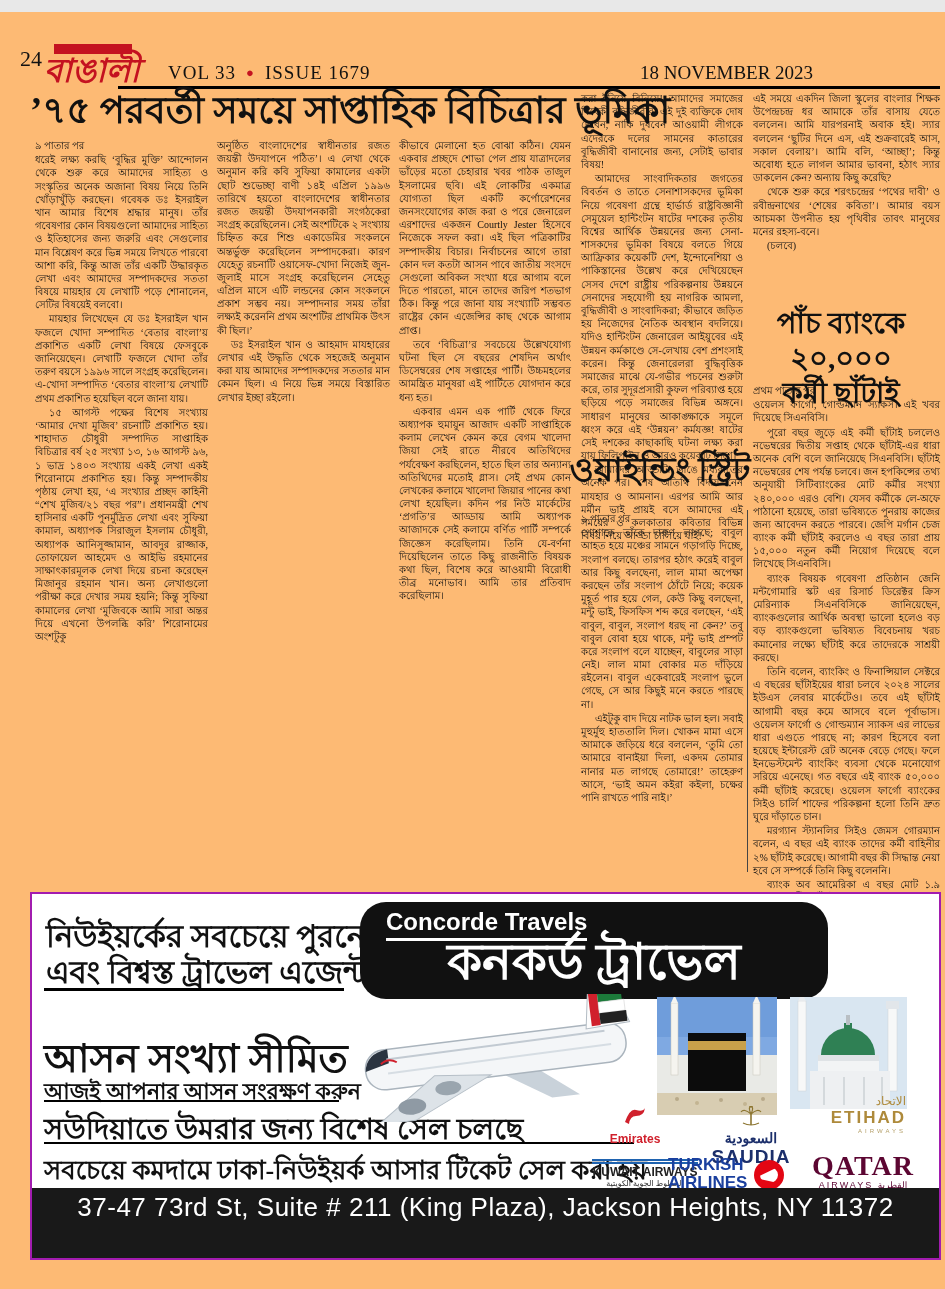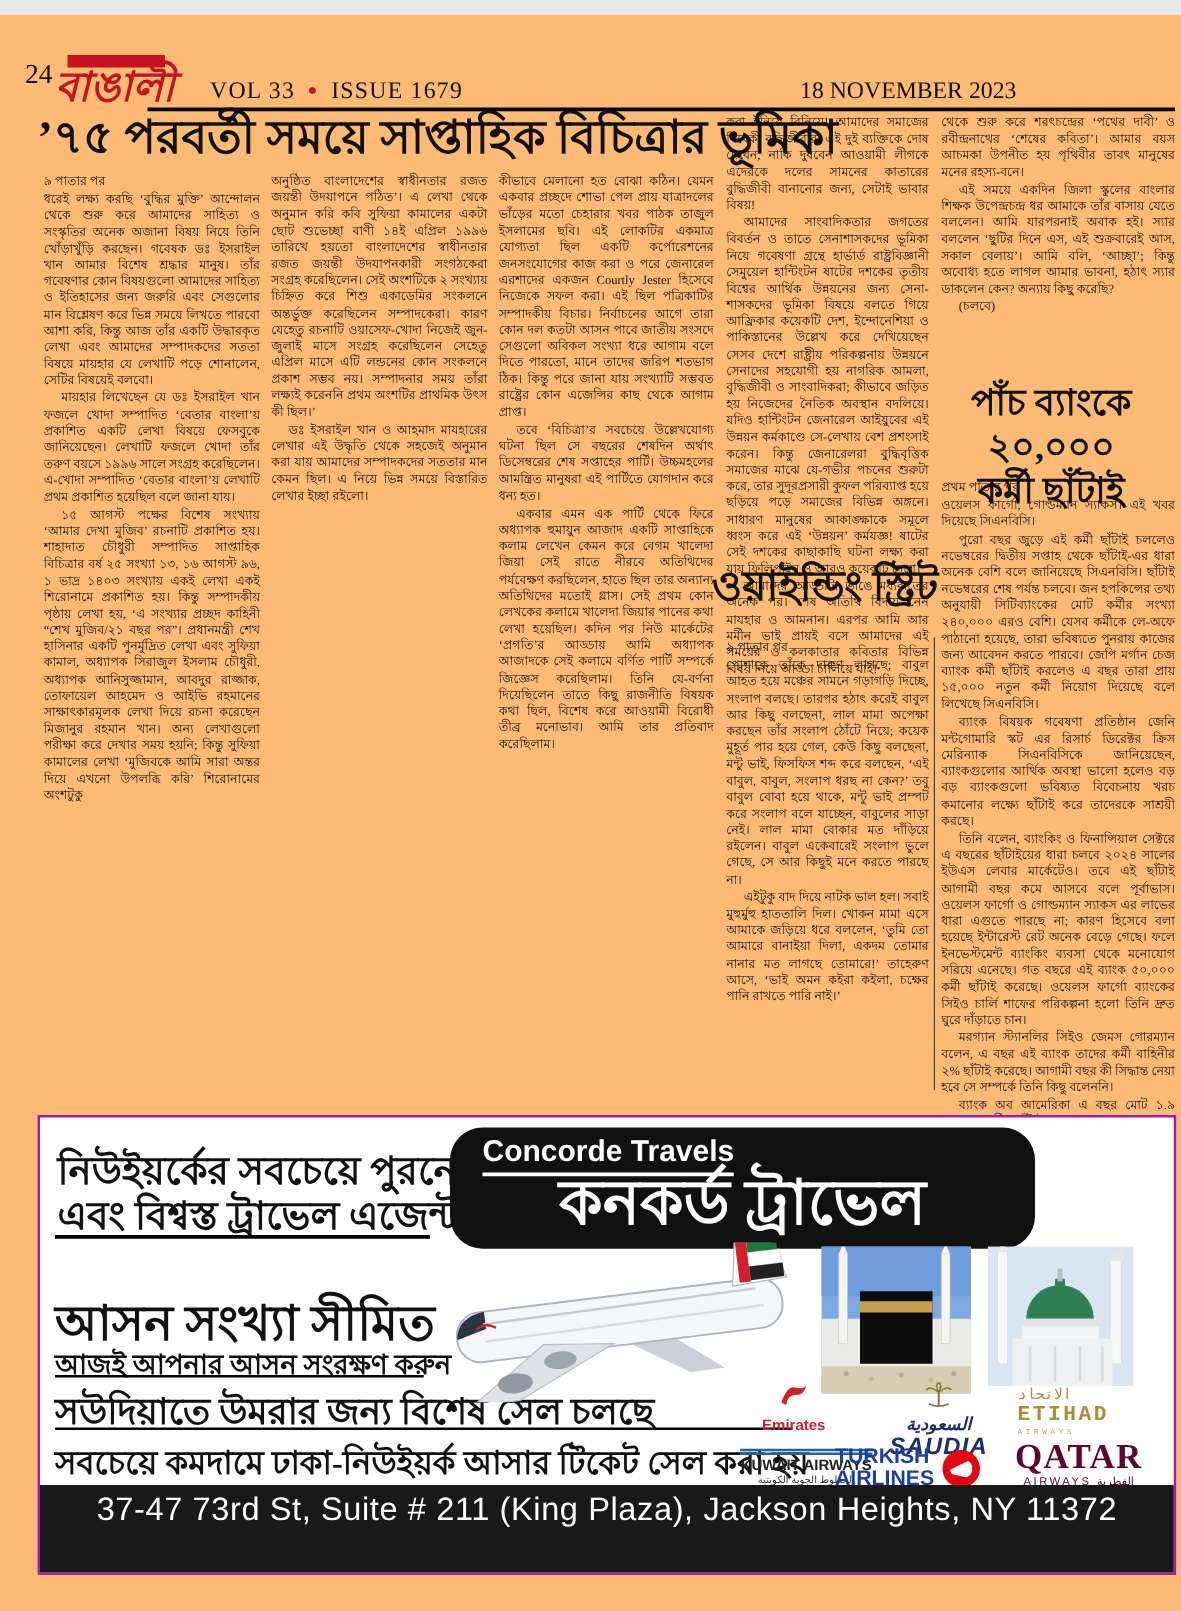--- a/index.html
+++ b/index.html
@@ -123,8 +123,8 @@
 
   <div class="col no-first-indent" style="left:753px;top:80px;width:187px;height:212px;">
     <div>
+        <p>এই সময়ে একদিন জিলা স্কুলের বাংলার শিক্ষক উপেন্দ্রচন্দ্র ধর আমাকে তাঁর বাসায় যেতে বললেন। আমি যারপরনাই অবাক হই। স্যার বললেন ‘ছুটির দিনে এস, এই শুক্রবারেই আস, সকাল বেলায়’। আমি বলি, ‘আচ্ছা’; কিন্তু অবোধ্য হতে লাগল আমার ভাবনা, হঠাৎ স্যার ডাকলেন কেন? অন্যায় কিছু করেছি?</p>
         <p>থেকে শুরু করে শরৎচন্দ্রের ‘পথের দাবী’ ও রবীন্দ্রনাথের ‘শেষের কবিতা’। আমার বয়স আচমকা উপনীত হয় পৃথিবীর তাবৎ মানুষের মনের রহস্য-বনে।</p>
-        <p>এই সময়ে একদিন জিলা স্কুলের বাংলার শিক্ষক উপেন্দ্রচন্দ্র ধর আমাকে তাঁর বাসায় যেতে বললেন। আমি যারপরনাই অবাক হই। স্যার বললেন ‘ছুটির দিনে এস, এই শুক্রবারেই আস, সকাল বেলায়’। আমি বলি, ‘আচ্ছা’; কিন্তু অবোধ্য হতে লাগল আমার ভাবনা, হঠাৎ স্যার ডাকলেন কেন? অন্যায় কিছু করেছি?</p>
         <p class="tbc">(চলবে)</p>
       </div>
   </div>

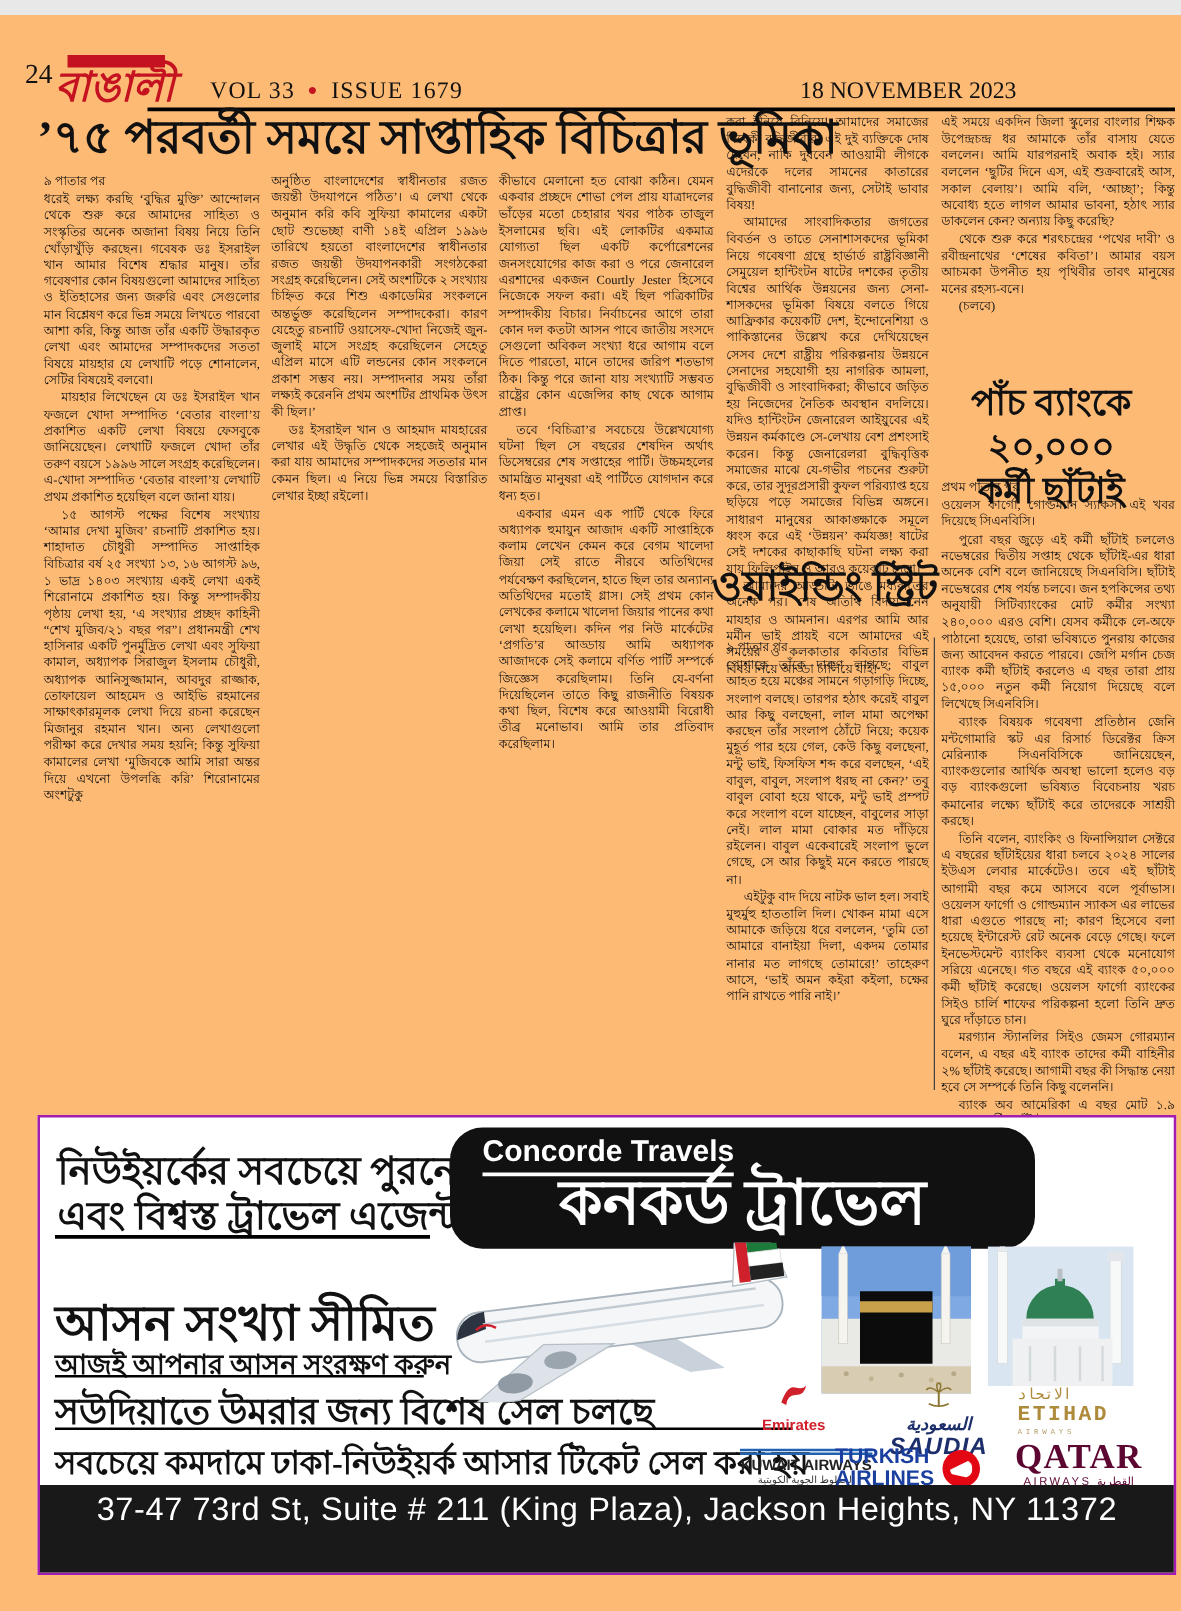--- a/index.html
+++ b/index.html
@@ -52,7 +52,7 @@
   .logo-saudia{position:absolute;left:664px;top:212px;width:110px;text-align:center;color:#1c2f6b;font-family:"Liberation Sans",sans-serif;font-style:italic;}
   .logo-saudia .ar{font-size:14px;font-weight:bold;}
   .logo-saudia .word{font-size:19px;font-weight:bold;letter-spacing:1px;}
-  .logo-etihad{position:absolute;left:782px;top:214px;width:92px;text-align:left;color:#ae8a3b;font-family:Liberation Mono, monospace;}
+  .logo-etihad{position:absolute;left:782px;top:200px;width:92px;text-align:right;color:#ae8a3b;font-family:Liberation Sans, sans-serif;}
   .logo-etihad .ar{font-size:12px;}
   .logo-etihad .word{font-size:17px;font-weight:bold;letter-spacing:2px;}
   .logo-etihad .sub{font-size:6px;letter-spacing:3px;color:#b5a06a;}

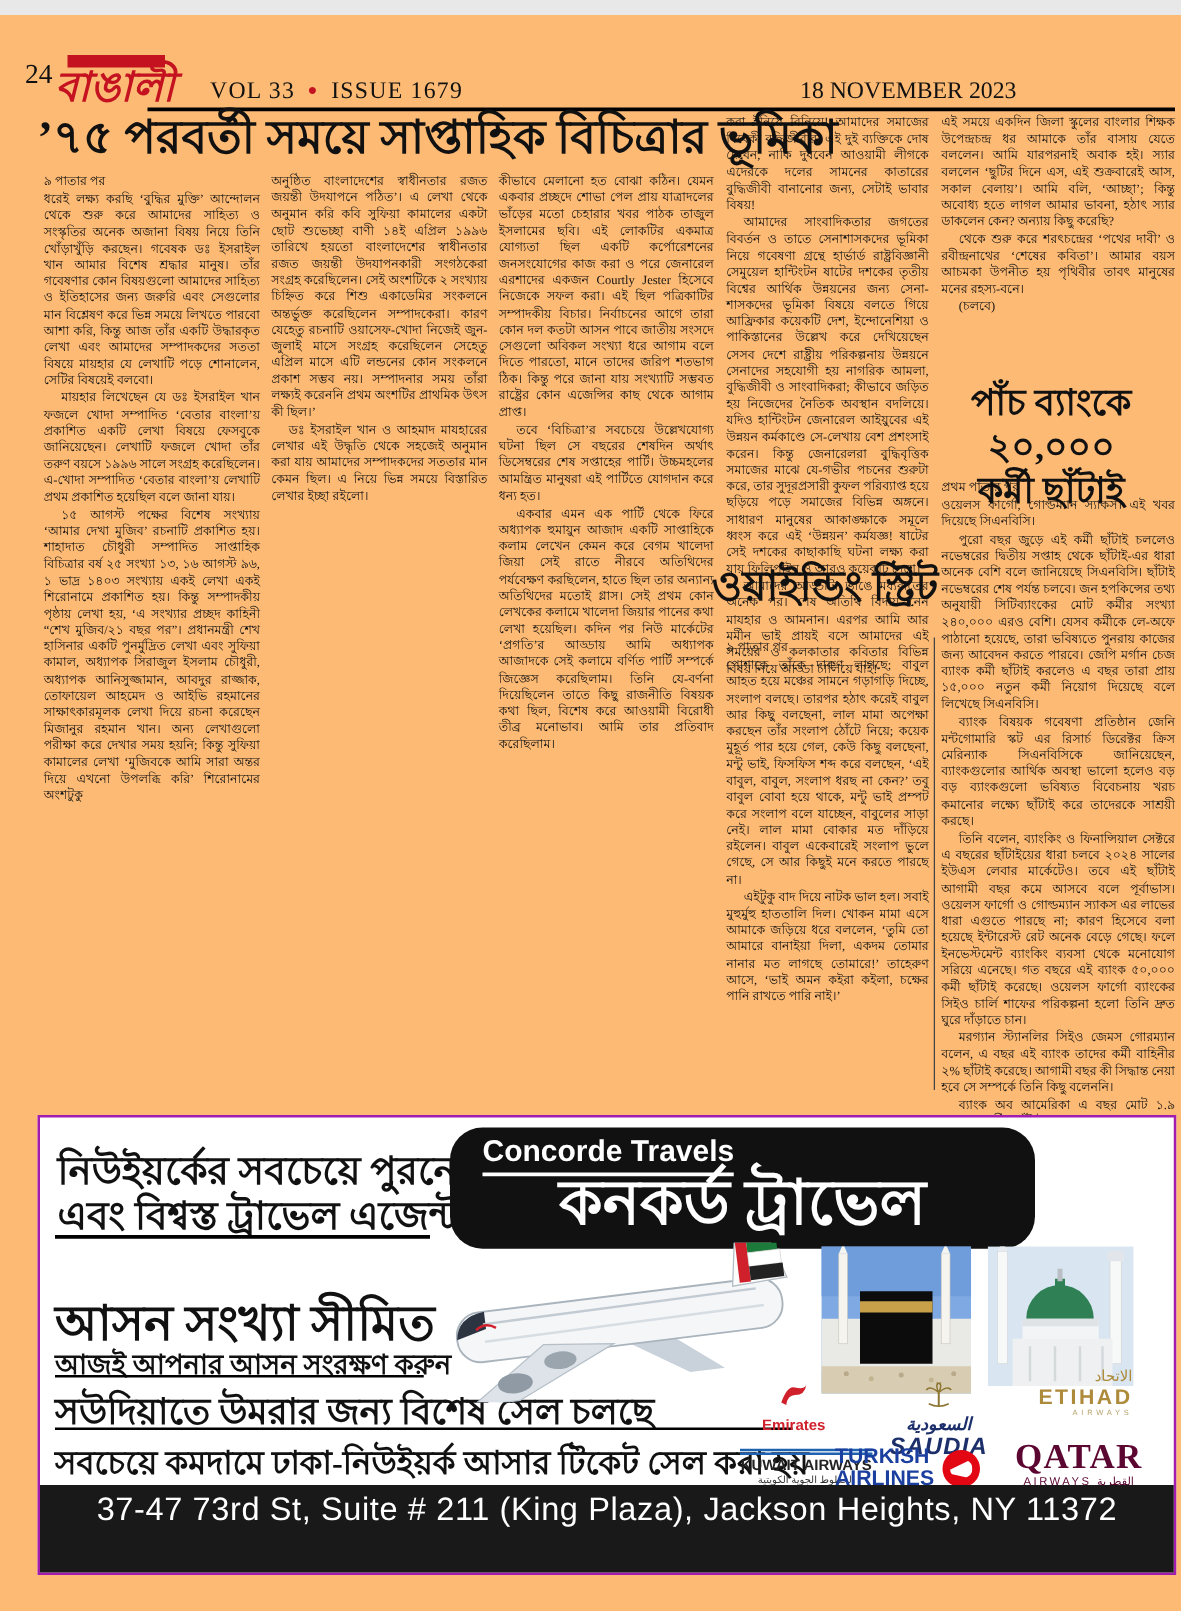--- a/index.html
+++ b/index.html
@@ -49,7 +49,7 @@
   
   .logo-emirates{position:absolute;left:566px;top:212px;width:74px;text-align:center;color:#d0202c;font-family:"Liberation Sans",sans-serif;}
   .logo-emirates .word{font-size:12px;font-weight:bold;}
-  .logo-saudia{position:absolute;left:664px;top:212px;width:110px;text-align:center;color:#1c2f6b;font-family:"Liberation Sans",sans-serif;font-style:italic;}
+  .logo-saudia{position:absolute;left:664px;top:212px;width:110px;text-align:center;color:#1c2f6b;font-family:"Liberation Sans",sans-serif;}
   .logo-saudia .ar{font-size:14px;font-weight:bold;}
   .logo-saudia .word{font-size:19px;font-weight:bold;letter-spacing:1px;}
   .logo-etihad{position:absolute;left:782px;top:200px;width:92px;text-align:right;color:#ae8a3b;font-family:Liberation Sans, sans-serif;}

